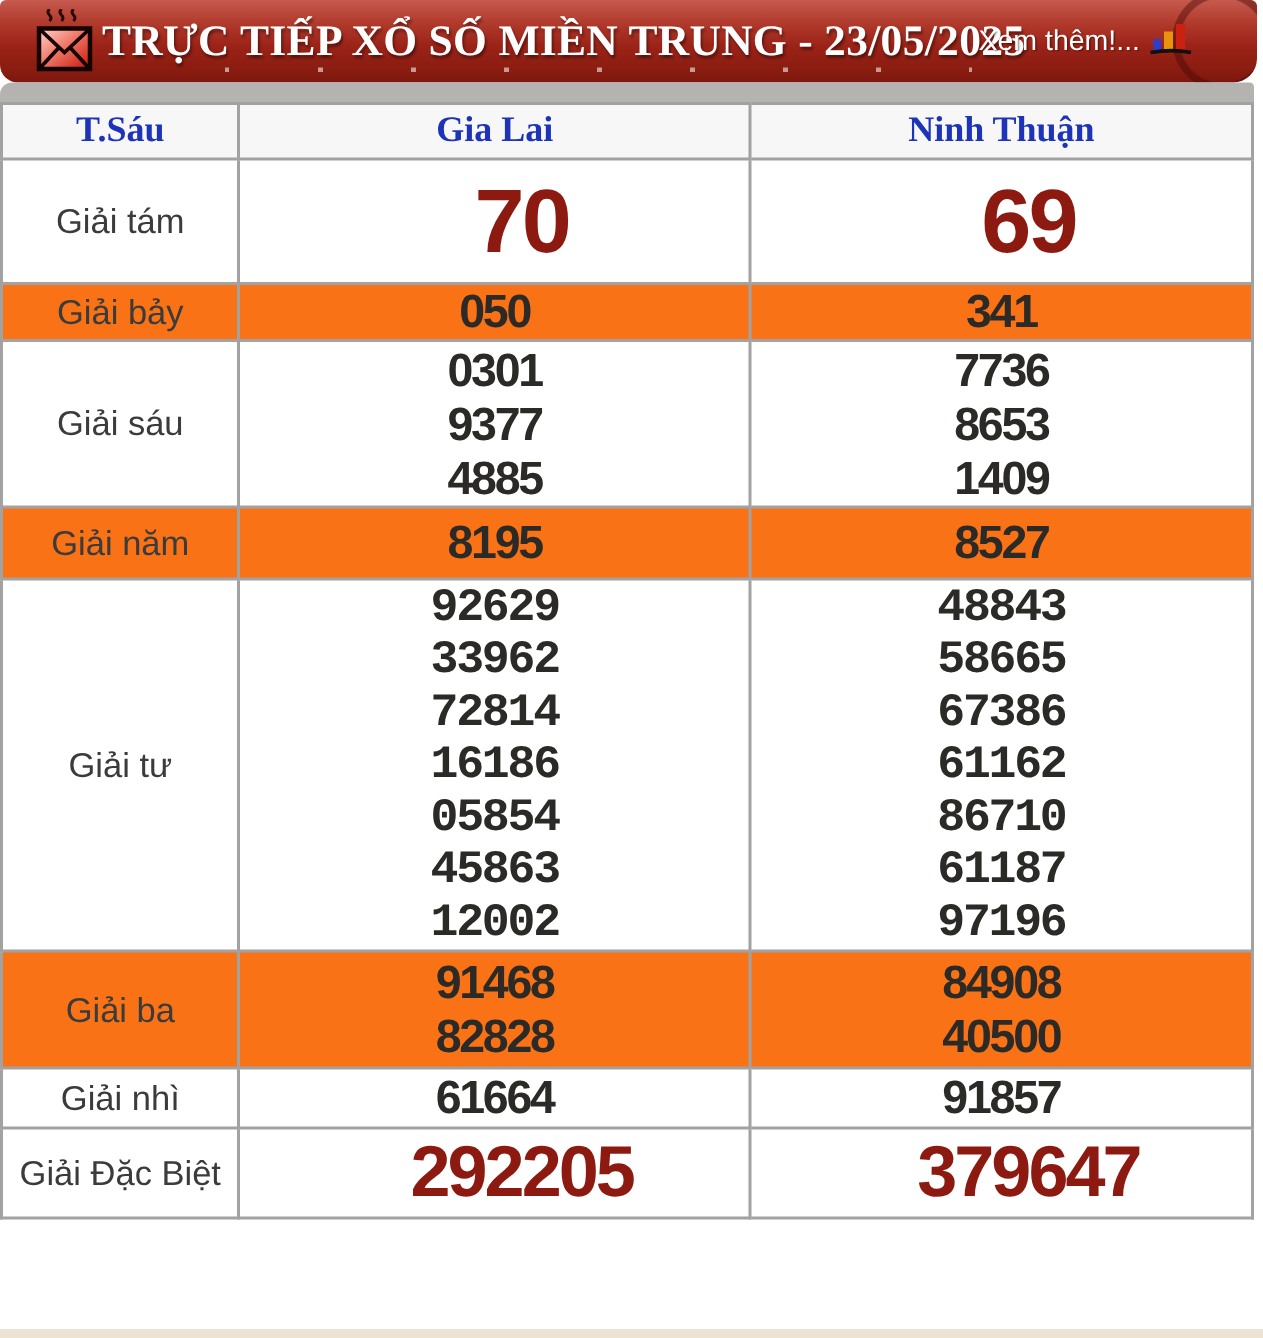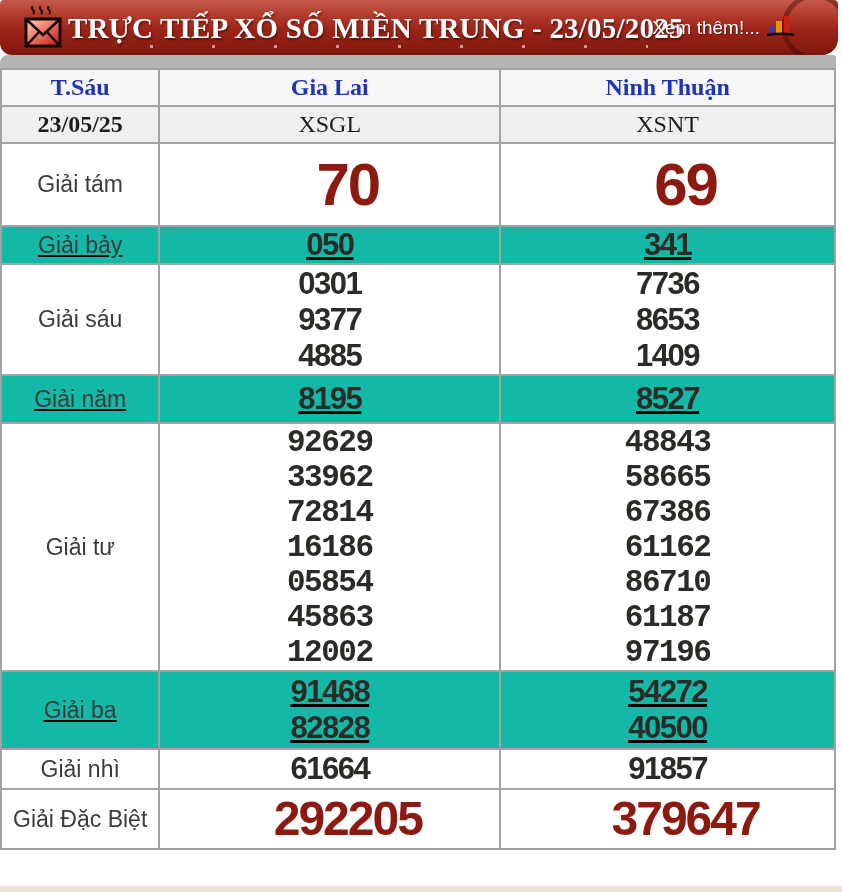--- a/index.html
+++ b/index.html
@@ -121,11 +121,6 @@
       <th>Gia Lai</th>
       <th>Ninh Thuận</th>
     </tr>
-    <tr class="sub">
-      <td class="date">23/05/25</td>
-      <td>XSGL</td>
-      <td>XSNT</td>
-    </tr>
   <tr class="prize-row prize-row-0">
         <td class="label-cell">Giải tám</td>
         <td class="num-cell highlight">

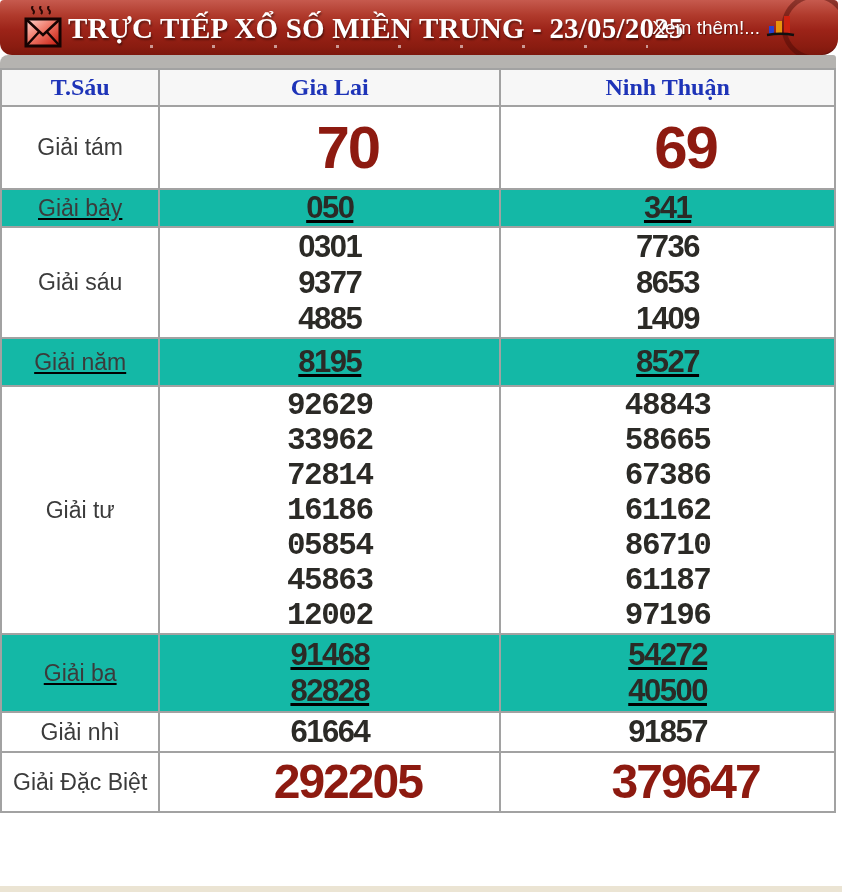--- a/index.html
+++ b/index.html
@@ -70,7 +70,7 @@
   .prize-row-7 td{height:38px}
   .prize-row-8 td{height:58px}
   .prize-row-8 .num{font-size:48px;letter-spacing:-2px;line-height:58px;}
-  .prize-row-1,.prize-row-3,.prize-row-5,.prize-row-7{background:#14b8a6;text-decoration:underline;}
+  .prize-row-1,.prize-row-3,.prize-row-5,.prize-row-7{background:#f97316;}
 
   .bottom-strip{position:absolute;left:0;bottom:0;width:842px;height:6px;background:#ebe4d3;}
 </style>

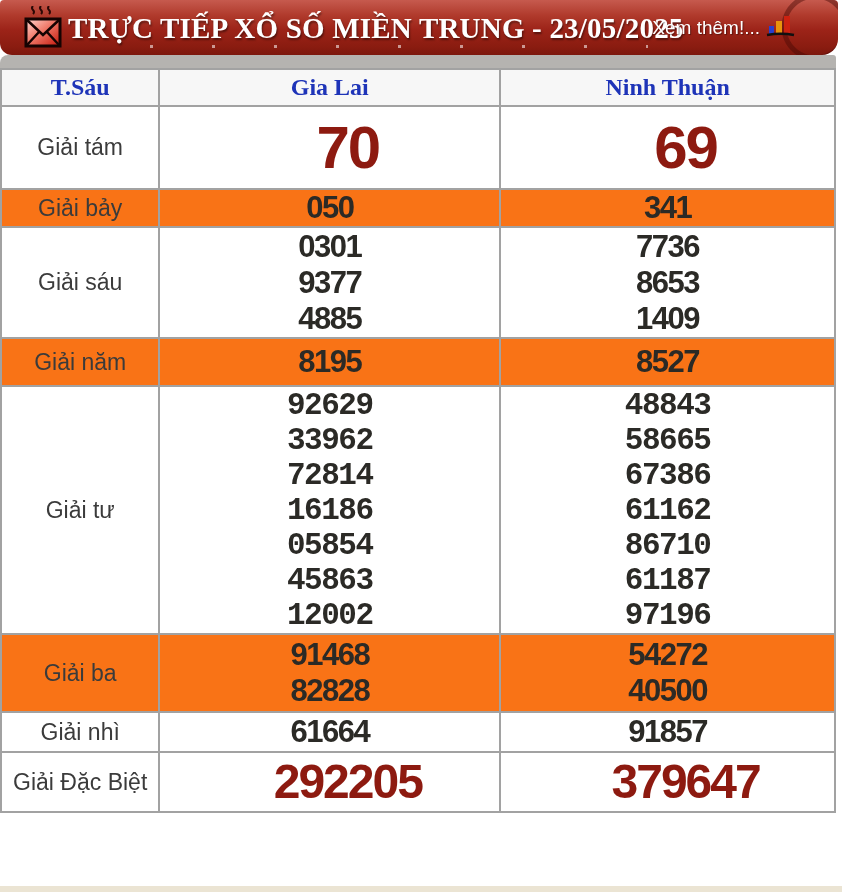--- a/index.html
+++ b/index.html
@@ -189,7 +189,7 @@
           <div class="num">82828</div>
         </td>
         <td class="num-cell">
-          <div class="num">54272</div>
+          <div class="num">84908</div>
           <div class="num">40500</div>
         </td>
       </tr>

